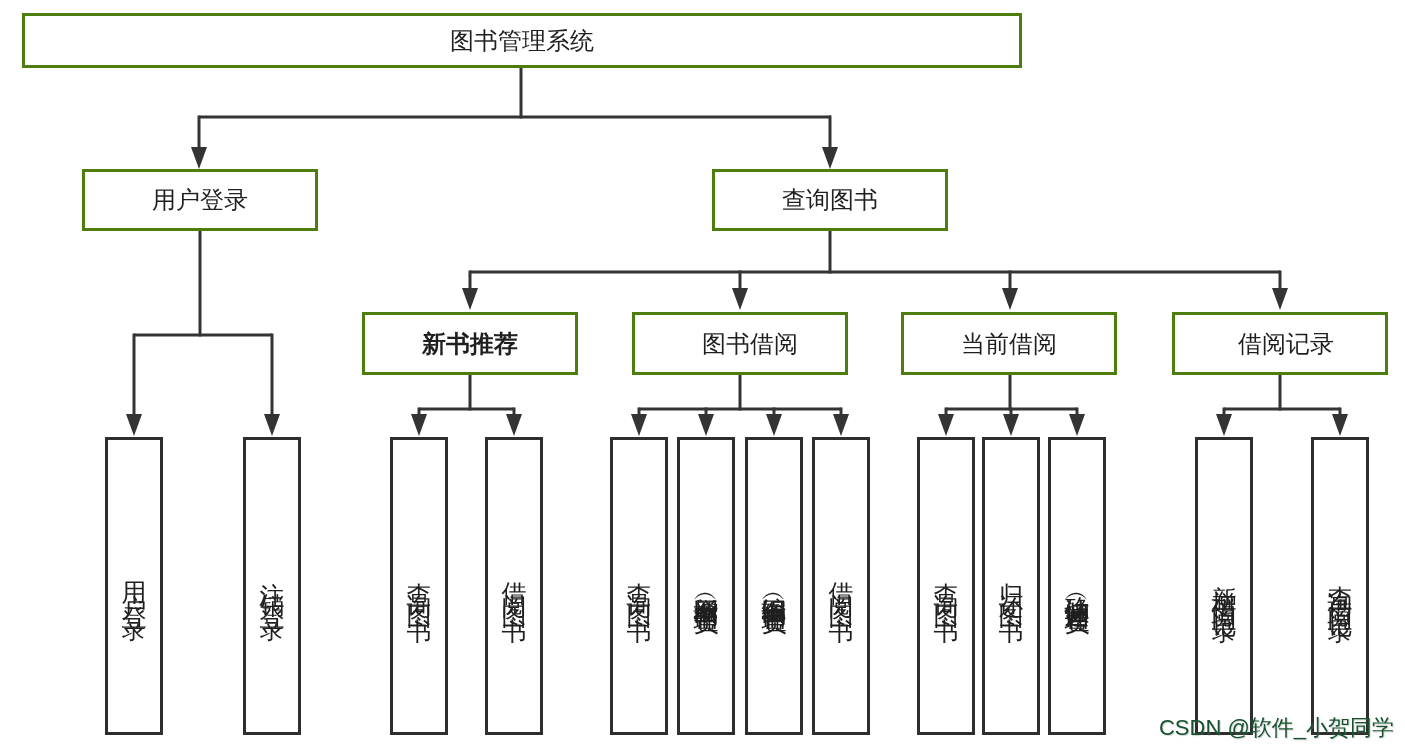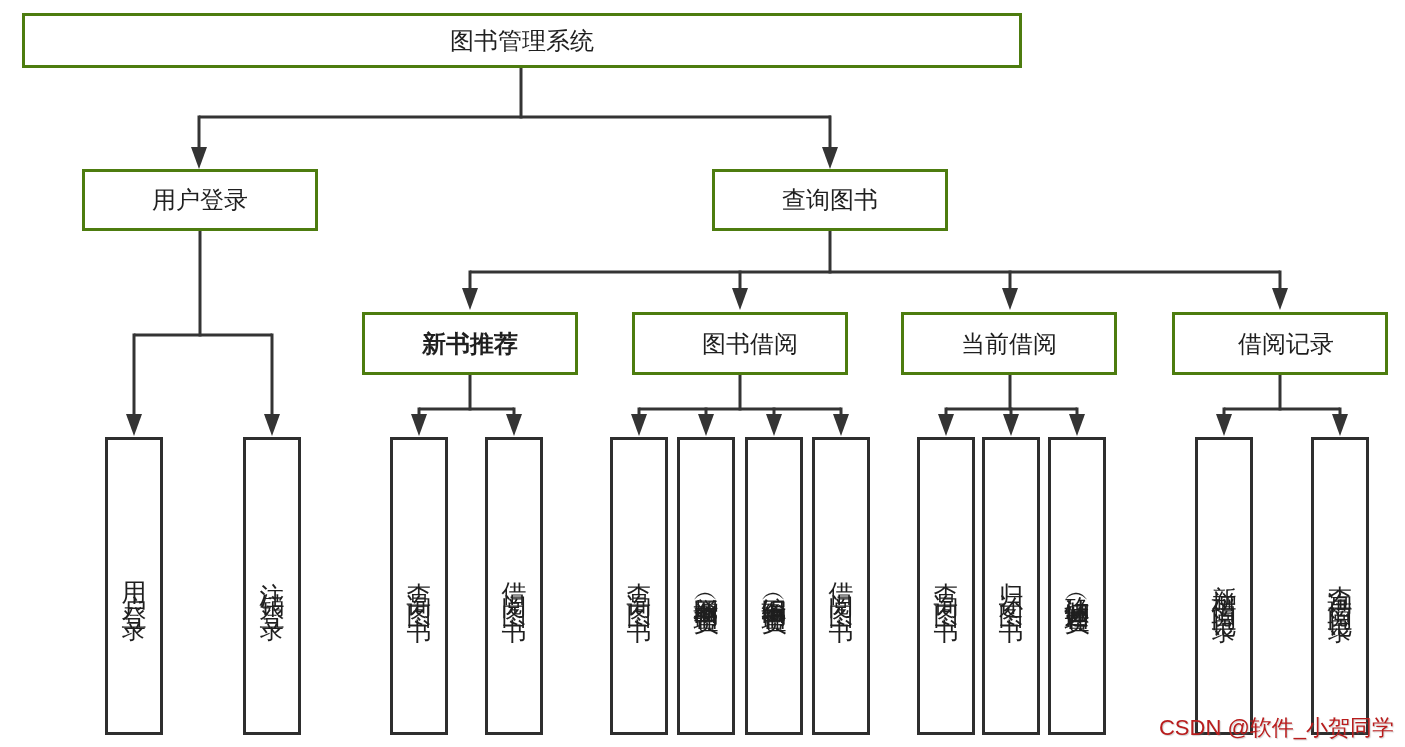--- a/index.html
+++ b/index.html
@@ -64,7 +64,7 @@
     top: 713px;
     z-index: 10;
     font-size: 22px;
-    color: #b91c1c;
+    color: #14532d;
     text-shadow: 1px 1px 1px rgba(120,120,120,0.35);
     font-family: "Liberation Sans", sans-serif;
     white-space: nowrap;

